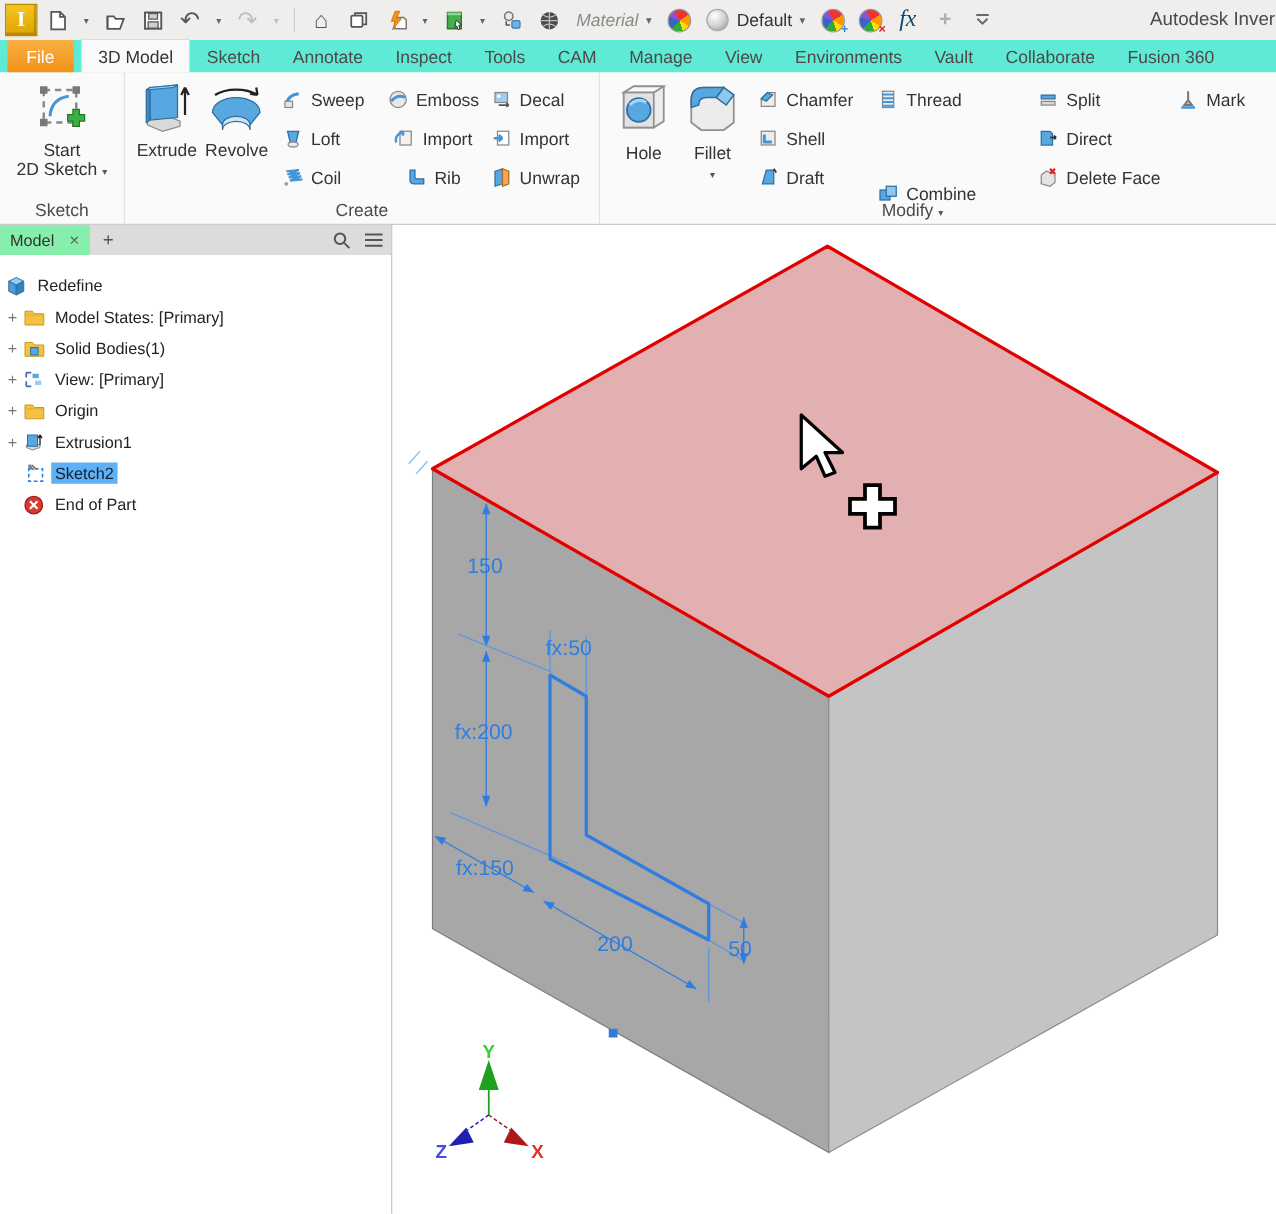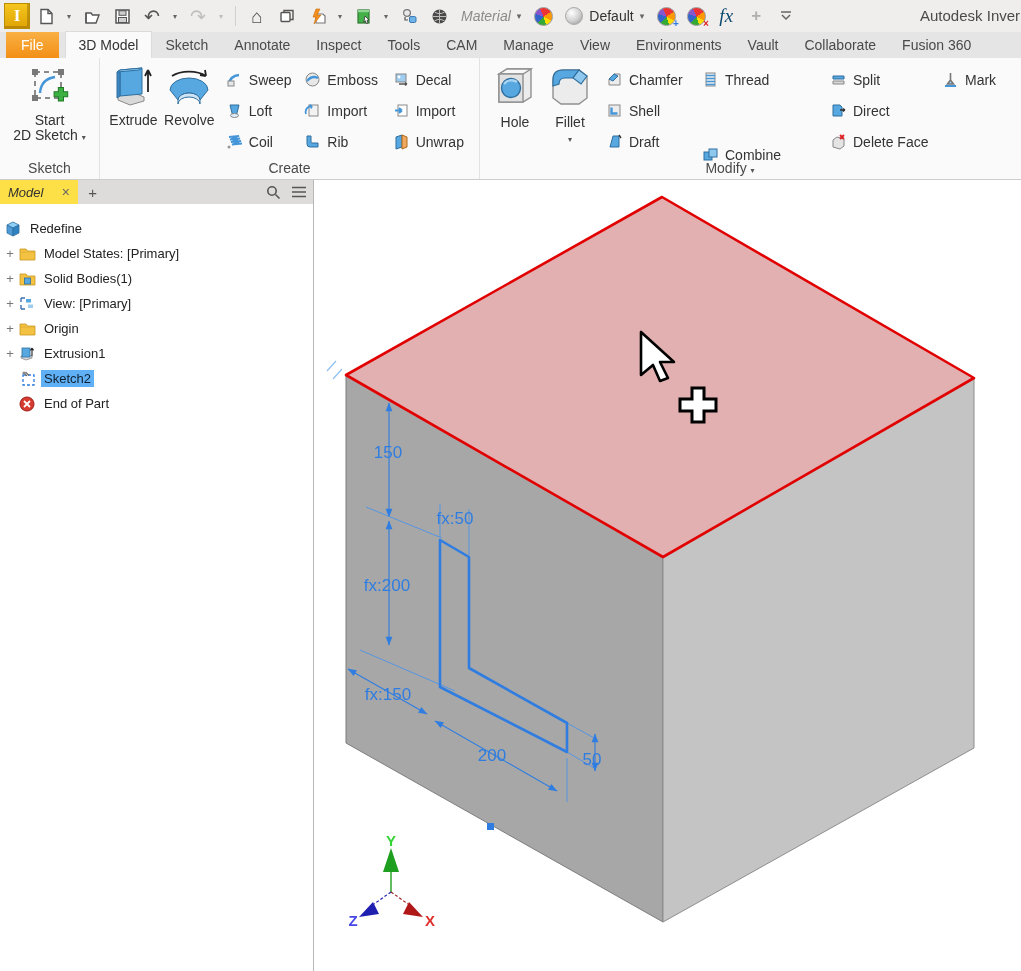--- a/index.html
+++ b/index.html
@@ -40,7 +40,7 @@
   .app-title{position:absolute;left:920px;top:7px;width:101px;overflow:hidden;white-space:nowrap;
     font-size:15px;color:#4a4a4a;}
   
-  .tabrow{position:absolute;left:0;top:32px;width:1021px;height:26px;background:#e5e5e5;display:flex;align-items:flex-end;}
+  .tabrow{position:absolute;left:0;top:32px;width:1021px;height:26px;background:#5eead4;display:flex;align-items:flex-end;}
   .rtab{height:26px;display:flex;align-items:center;padding:0 13px;font-size:14px;color:#4a4a4a;}
   .rtab.file{background:linear-gradient(#f9b044,#f39016);color:#fff;margin-left:6px;padding:0 15px;}
   .rtab.active{background:#fbfafa;color:#333;border:1px solid #dddbd9;border-bottom:none;margin-left:6px;}

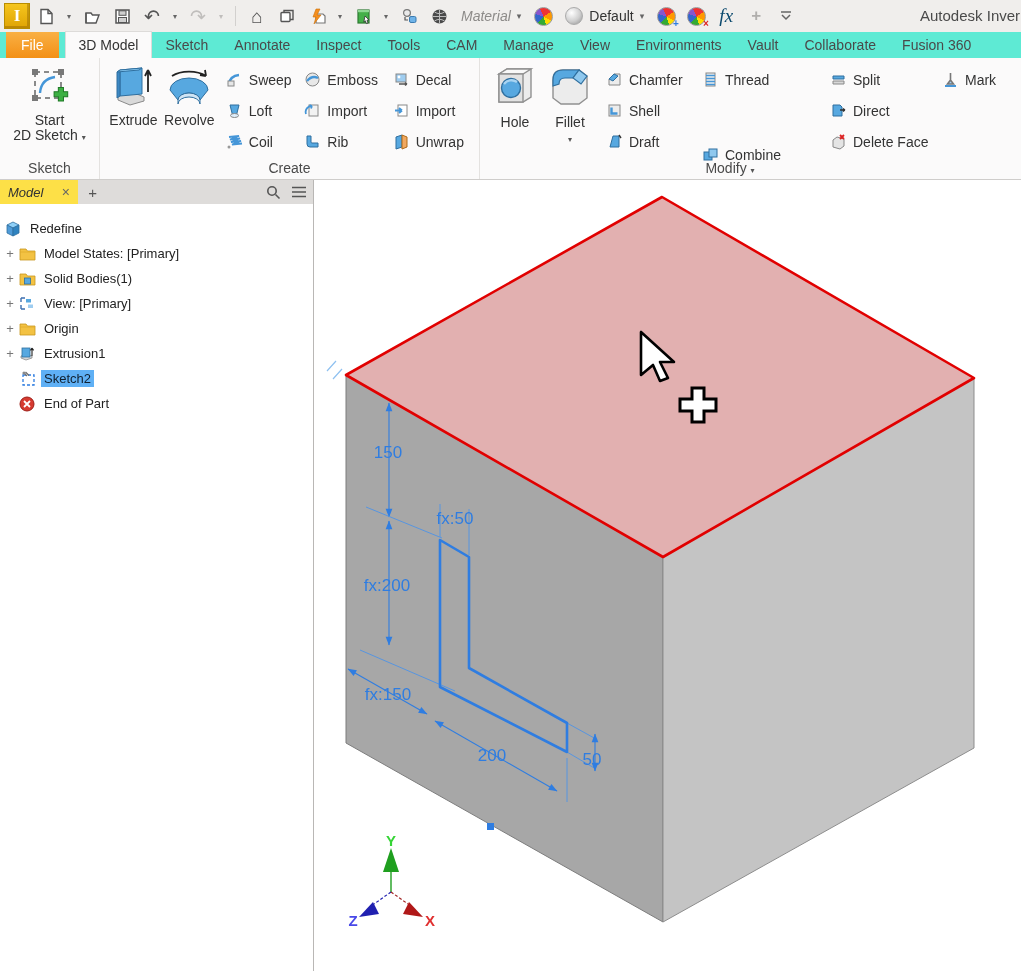--- a/index.html
+++ b/index.html
@@ -255,7 +255,7 @@
           <span>Coil</span>
         </div>
       </div>
-      <div class="smallcol" style="margin-left:4px;width:86px;">
+      <div class="smallcol" style="margin-left:4px;width:86px;align-items:center;">
         <div class="smallbtn">
           <svg class="icon16" viewBox="0 0 17 17">
               <circle cx="8.5" cy="8.5" r="6.5" fill="#e8e8e8" stroke="#888"></circle>

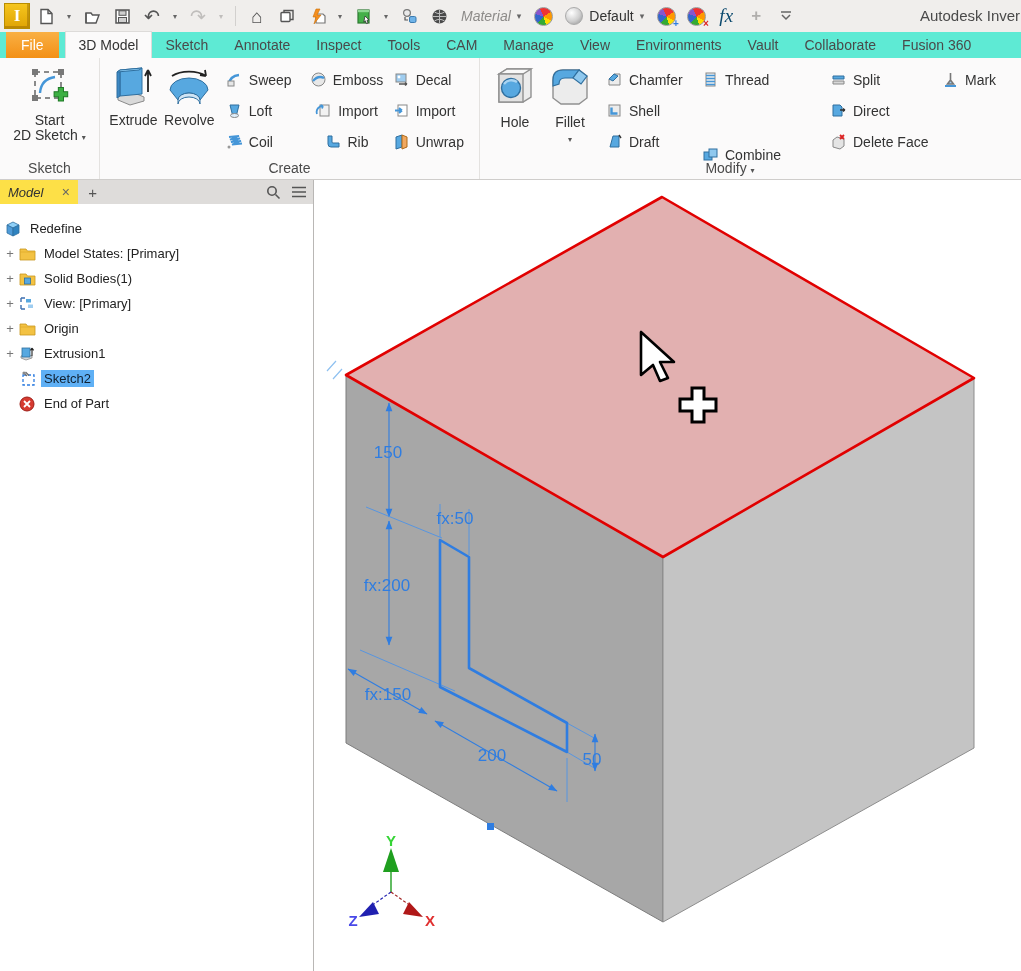--- a/index.html
+++ b/index.html
@@ -58,7 +58,7 @@
   .browser{position:absolute;left:0;top:180px;width:314px;height:791px;background:#fff;
     border-right:1px solid #b9b7b5;box-sizing:border-box;}
   .bheader{height:24px;background:#dedcda;display:flex;align-items:center;position:relative;}
-  .btab{height:24px;background:#fde047;display:flex;align-items:center;gap:18px;padding:0 8px;font-size:13px;color:#333;font-style:italic;}
+  .btab{height:24px;background:#86efac;display:flex;align-items:center;gap:12px;padding:0 8px;font-size:13px;color:#333;}
   .btab .x{color:#666;font-size:14px;}
   .bplus{width:30px;text-align:center;color:#555;font-size:15px;}
   .bh-icons{position:absolute;right:6px;top:0;height:24px;display:flex;align-items:center;gap:10px;}

